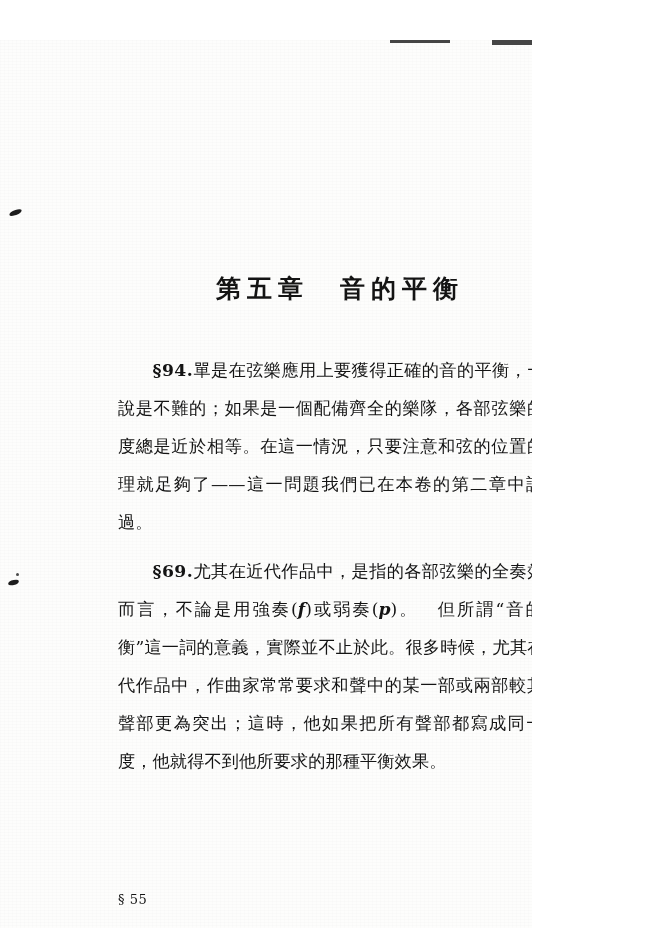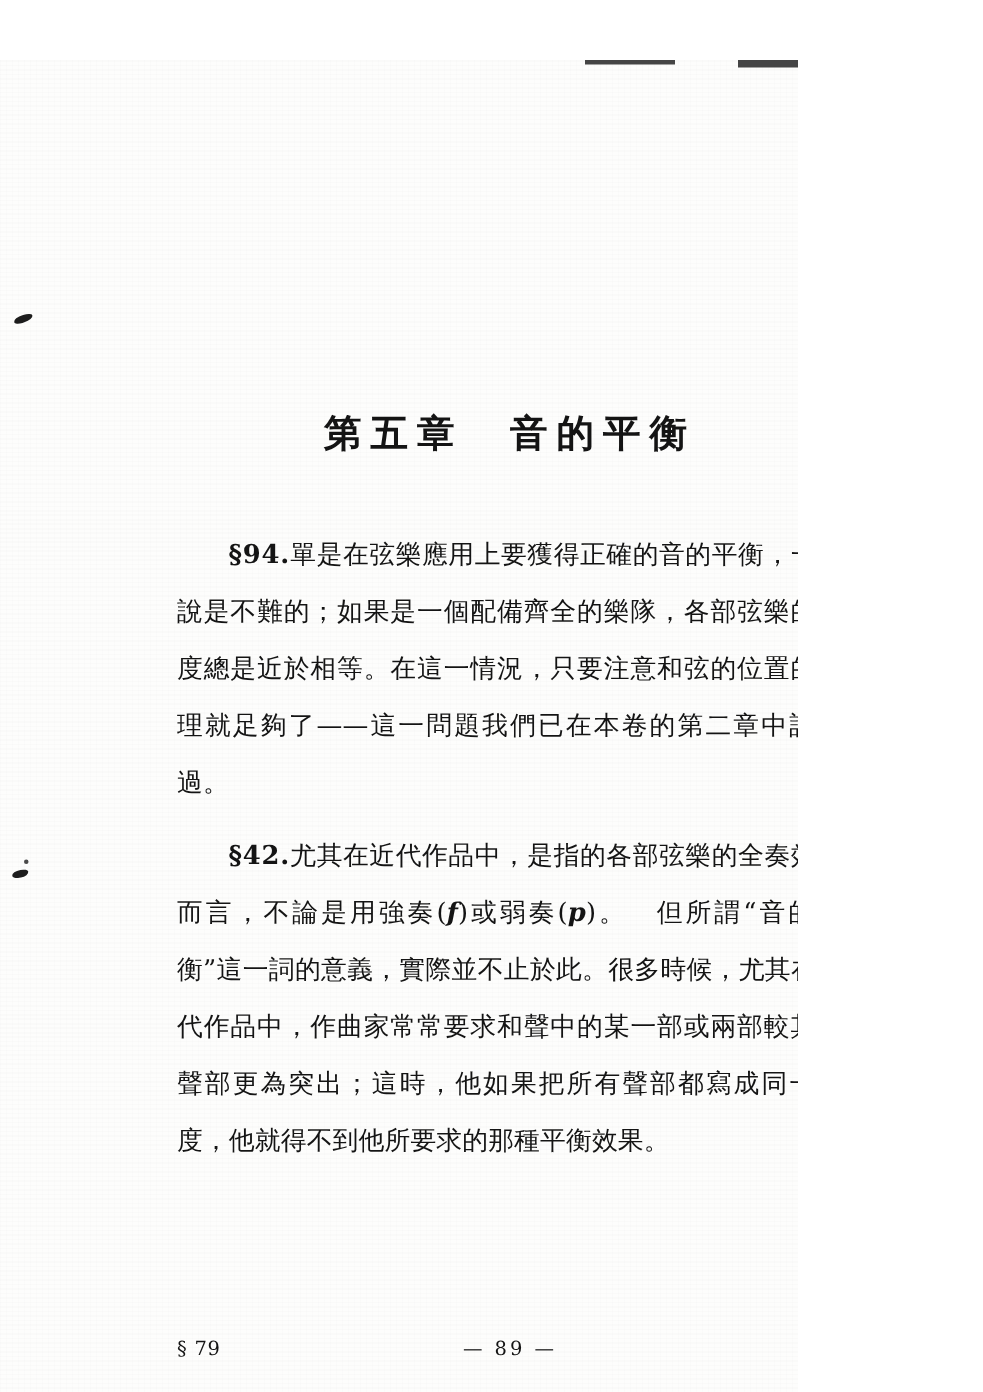--- a/index.html
+++ b/index.html
@@ -182,7 +182,7 @@
 
     <p class="para"><span class="sect">§94.</span><span>單是在弦樂應用上要獲得正確的音的平衡，一般說是不難的；如果是一個配備齊全的樂隊，各部弦樂的力度總是近於相等。在這一情況，只要注意和弦的位置的處理就足夠了——這一問題我們已在本卷的第二章中討論過。</span></p>
 
-    <p class="para"><span class="sect">§42.</span><span>尤其在近代作品中，是指的各部弦樂的全奏效果而言，不論是用強奏(</span><span class="dyn">f</span><span>)或弱奏(</span><span class="dyn">p</span><span>)。　但所謂“</span><span class="emph">音的平衡</span><span>”這一詞的意義，實際並不止於此。很多時候，尤其在近代作品中，作曲家常常要求和聲中的某一部或兩部較其他聲部更為突出；這時，他如果把所有聲部都寫成同一力度，他就得不到他所要求的那種平衡效果。</span></p>
+    <p class="para"><span class="sect">§69.</span><span>尤其在近代作品中，是指的各部弦樂的全奏效果而言，不論是用強奏(</span><span class="dyn">f</span><span>)或弱奏(</span><span class="dyn">p</span><span>)。　但所謂“</span><span class="emph">音的平衡</span><span>”這一詞的意義，實際並不止於此。很多時候，尤其在近代作品中，作曲家常常要求和聲中的某一部或兩部較其他聲部更為突出；這時，他如果把所有聲部都寫成同一力度，他就得不到他所要求的那種平衡效果。</span></p>
 
   </div>
 

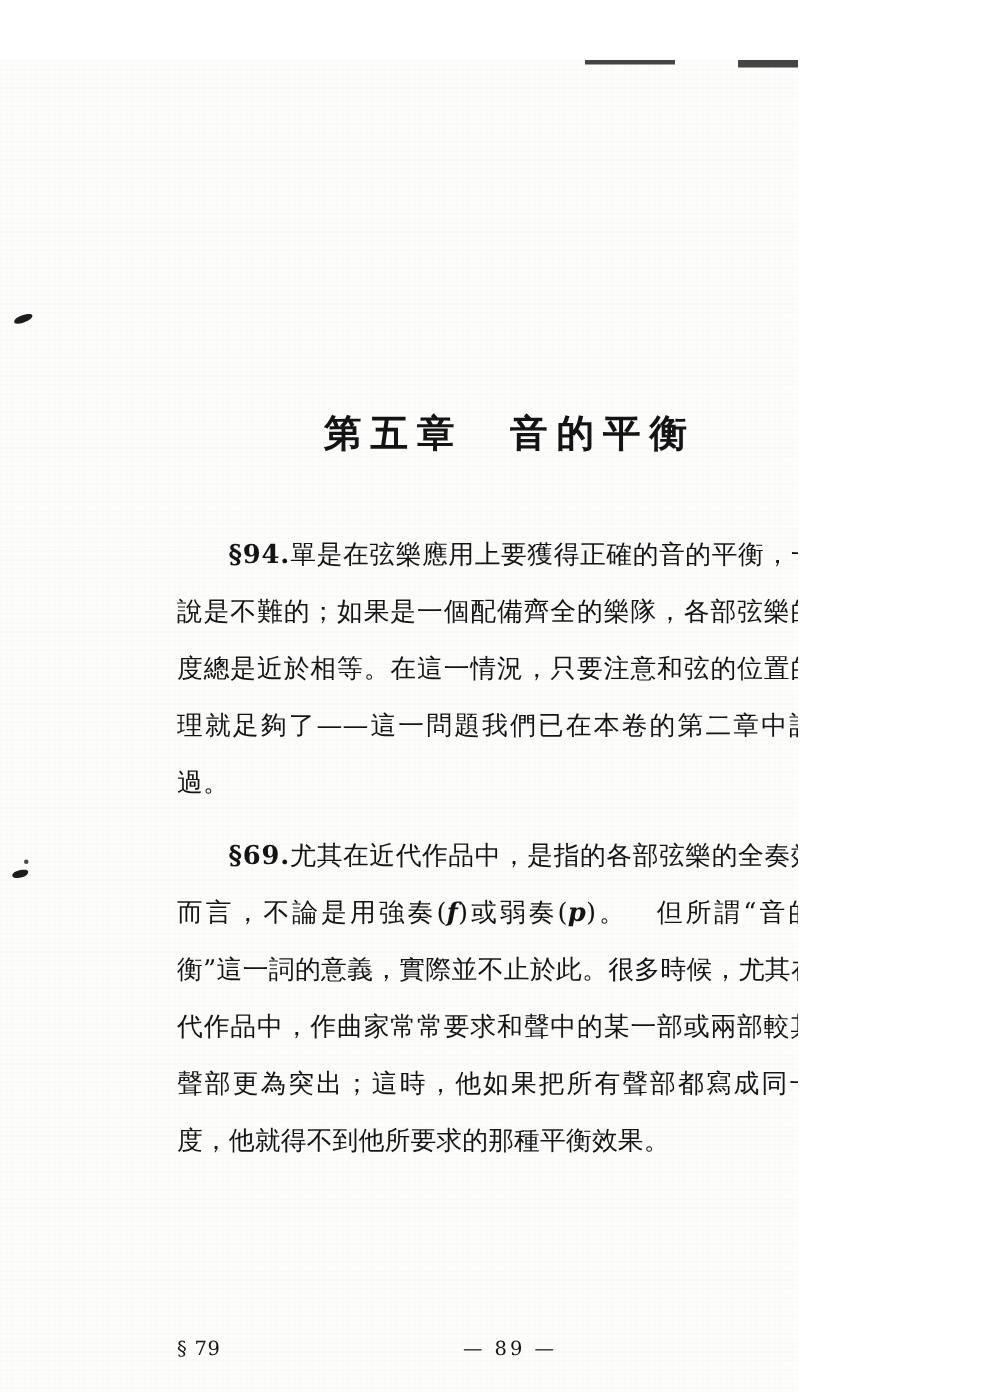--- a/index.html
+++ b/index.html
@@ -187,7 +187,7 @@
   </div>
 
   <div id="footer">
-    <span class="foot-left">§ 79</span>
+    <span class="foot-left">§ 55</span>
     <span class="foot-center">— 89 —</span>
   </div>
 

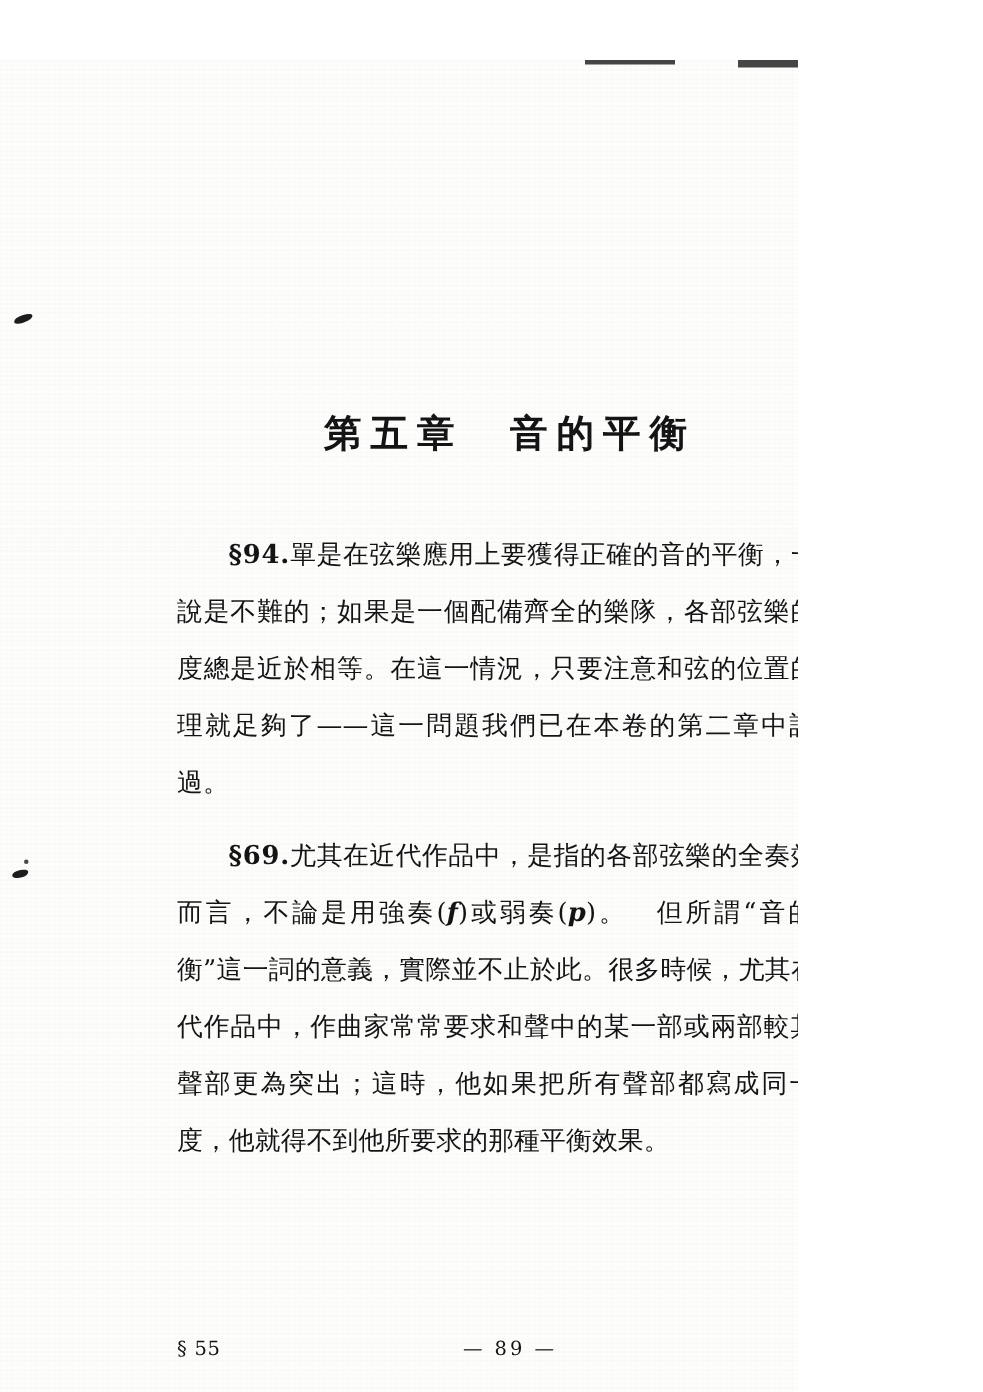--- a/index.html
+++ b/index.html
@@ -188,7 +188,6 @@
 
   <div id="footer">
     <span class="foot-left">§ 55</span>
-    <span class="foot-center">— 89 —</span>
   </div>
 
   <div id="wm-rule"></div>

